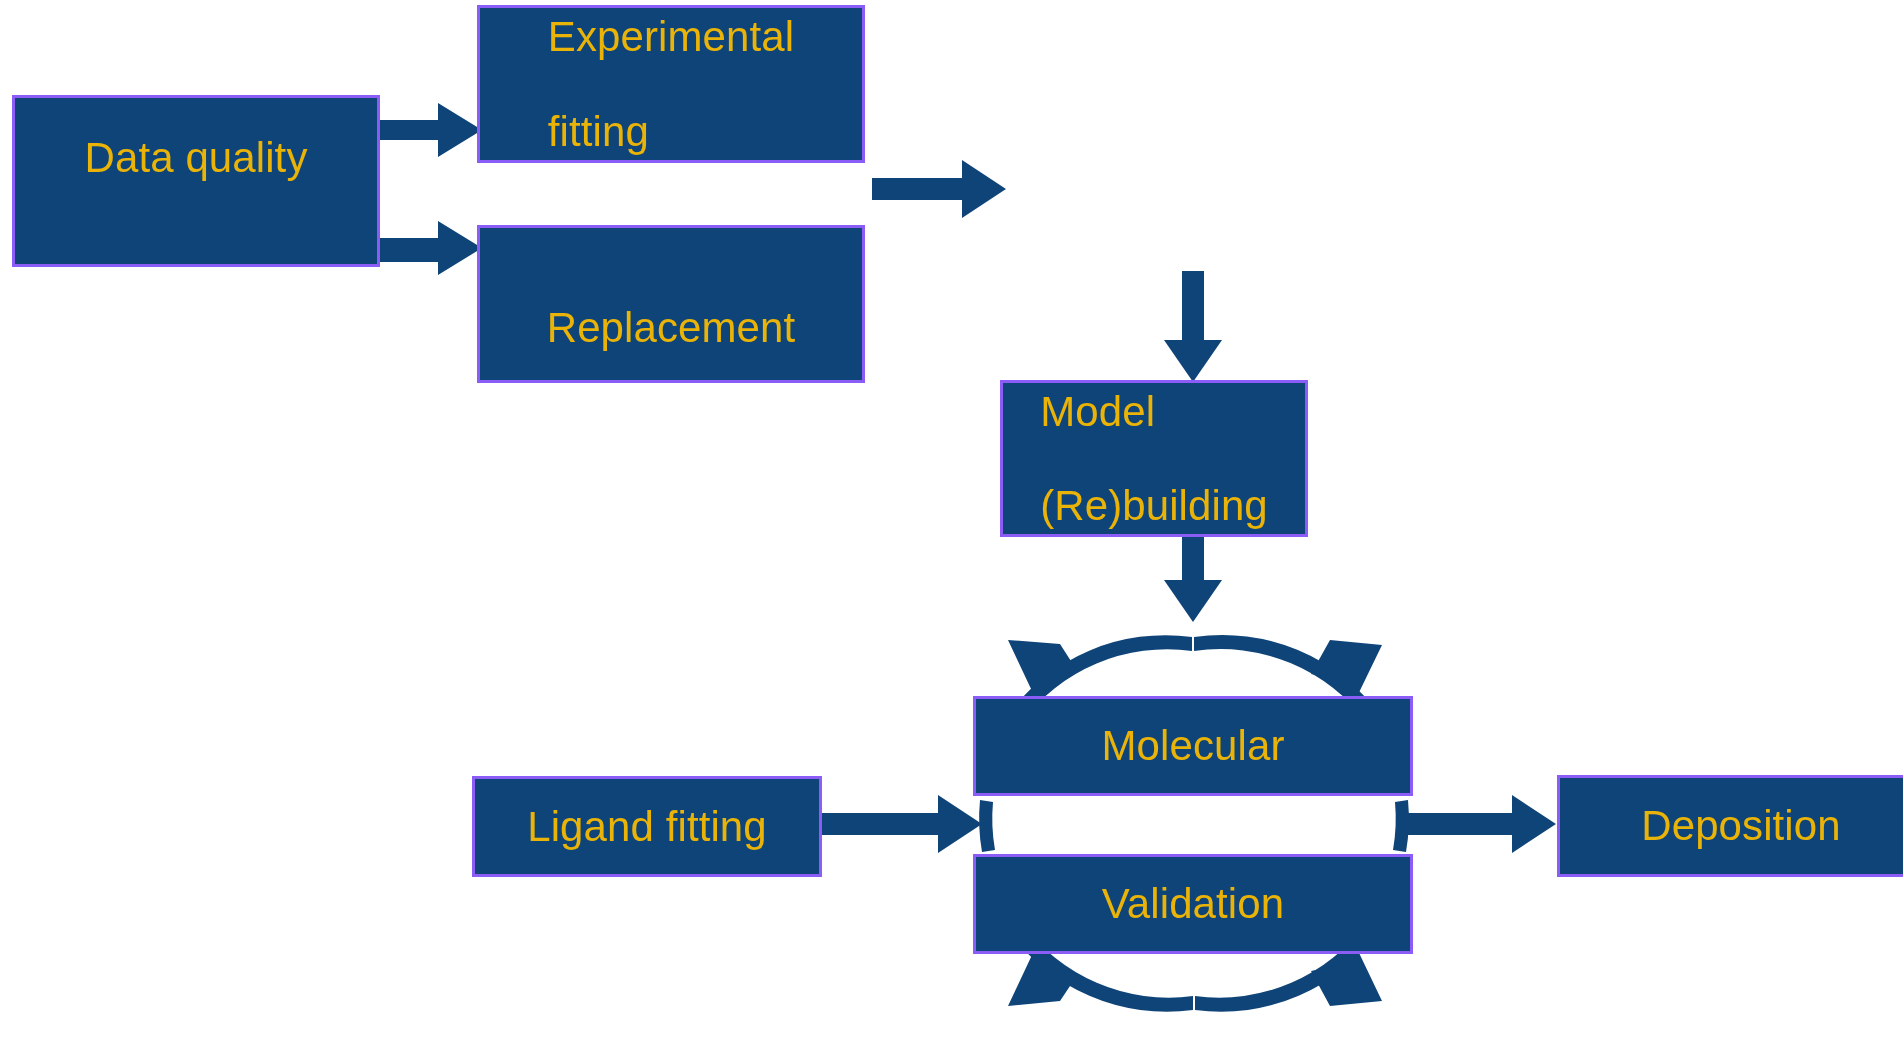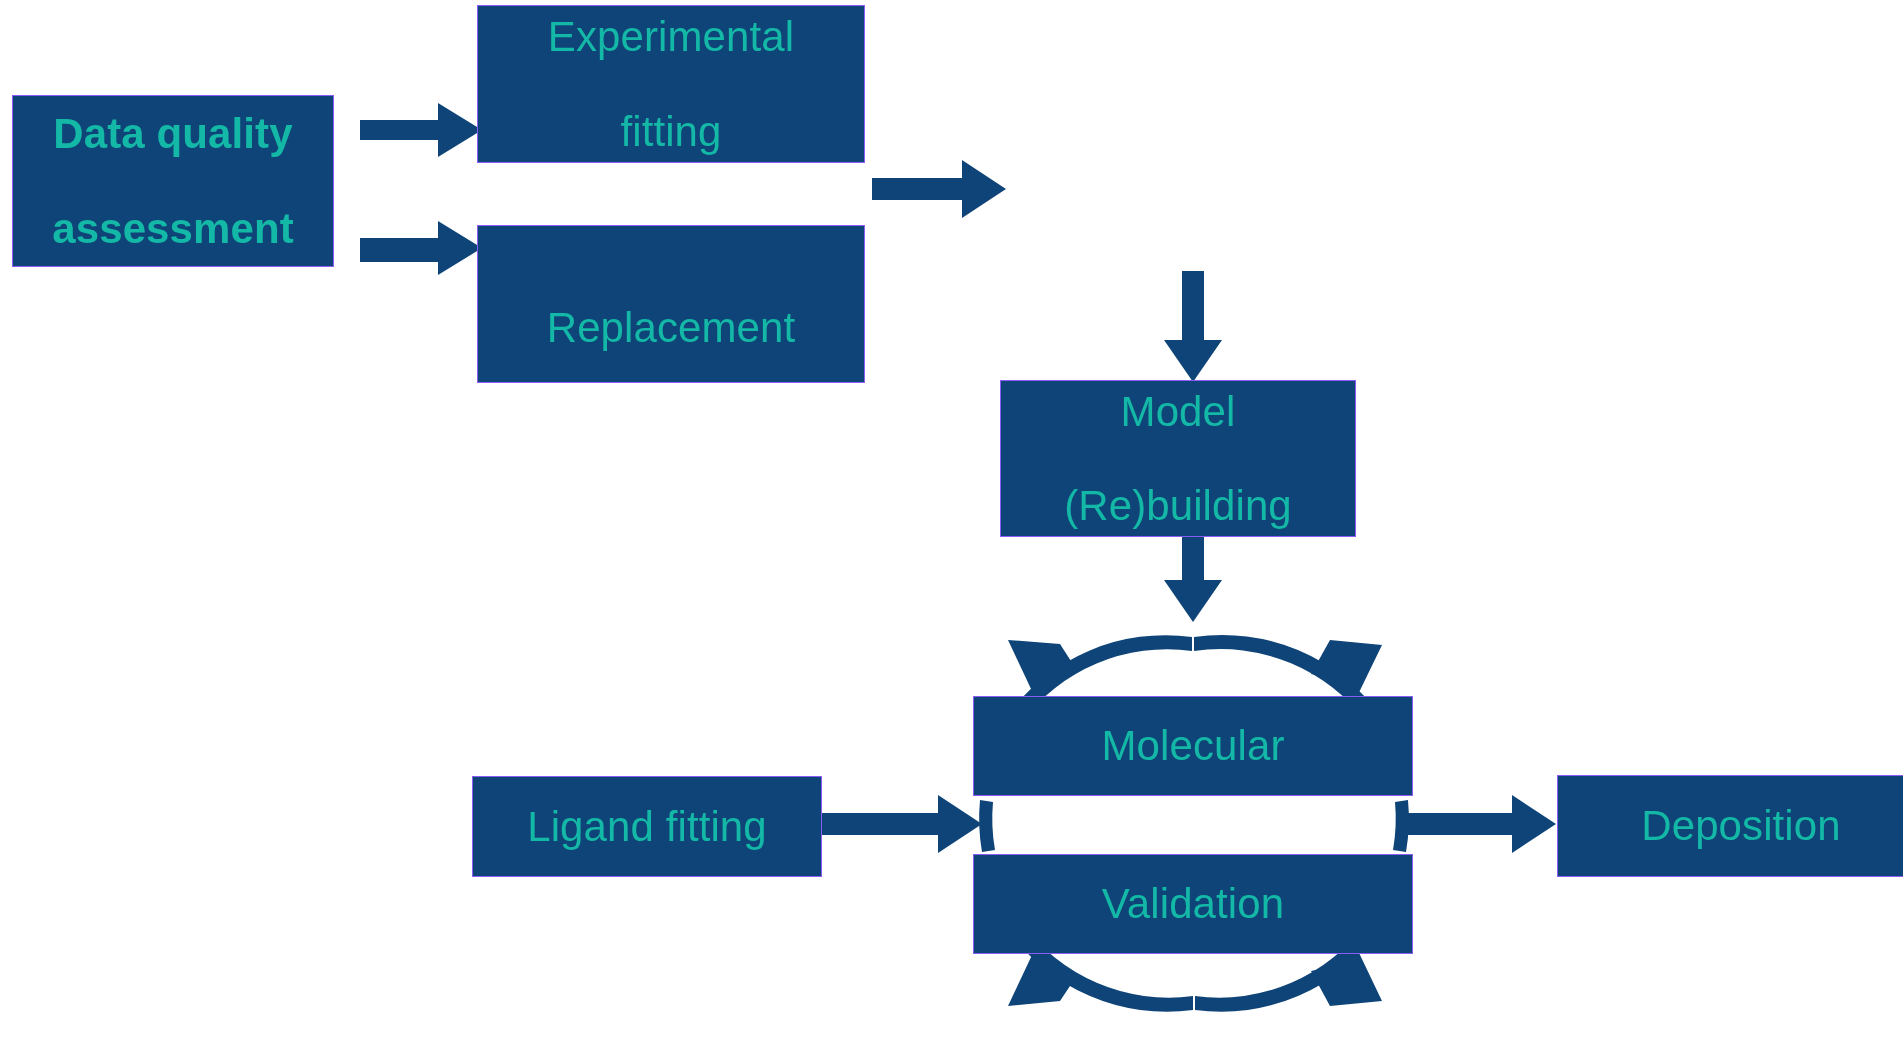--- a/index.html
+++ b/index.html
@@ -21,12 +21,12 @@
     position: absolute;
     box-sizing: border-box;
     background: #0F4478;
-    border: 1px solid #8b5cf6;
-    color: #14b8a6;
+    border: 3px solid #8b5cf6;
+    color: #eab308;
     display: flex;
     align-items: center;
     justify-content: center;
-    text-align: center;
+    text-align: left;
     line-height: 1.12;
     font-weight: 400;
     letter-spacing: 0.1px;

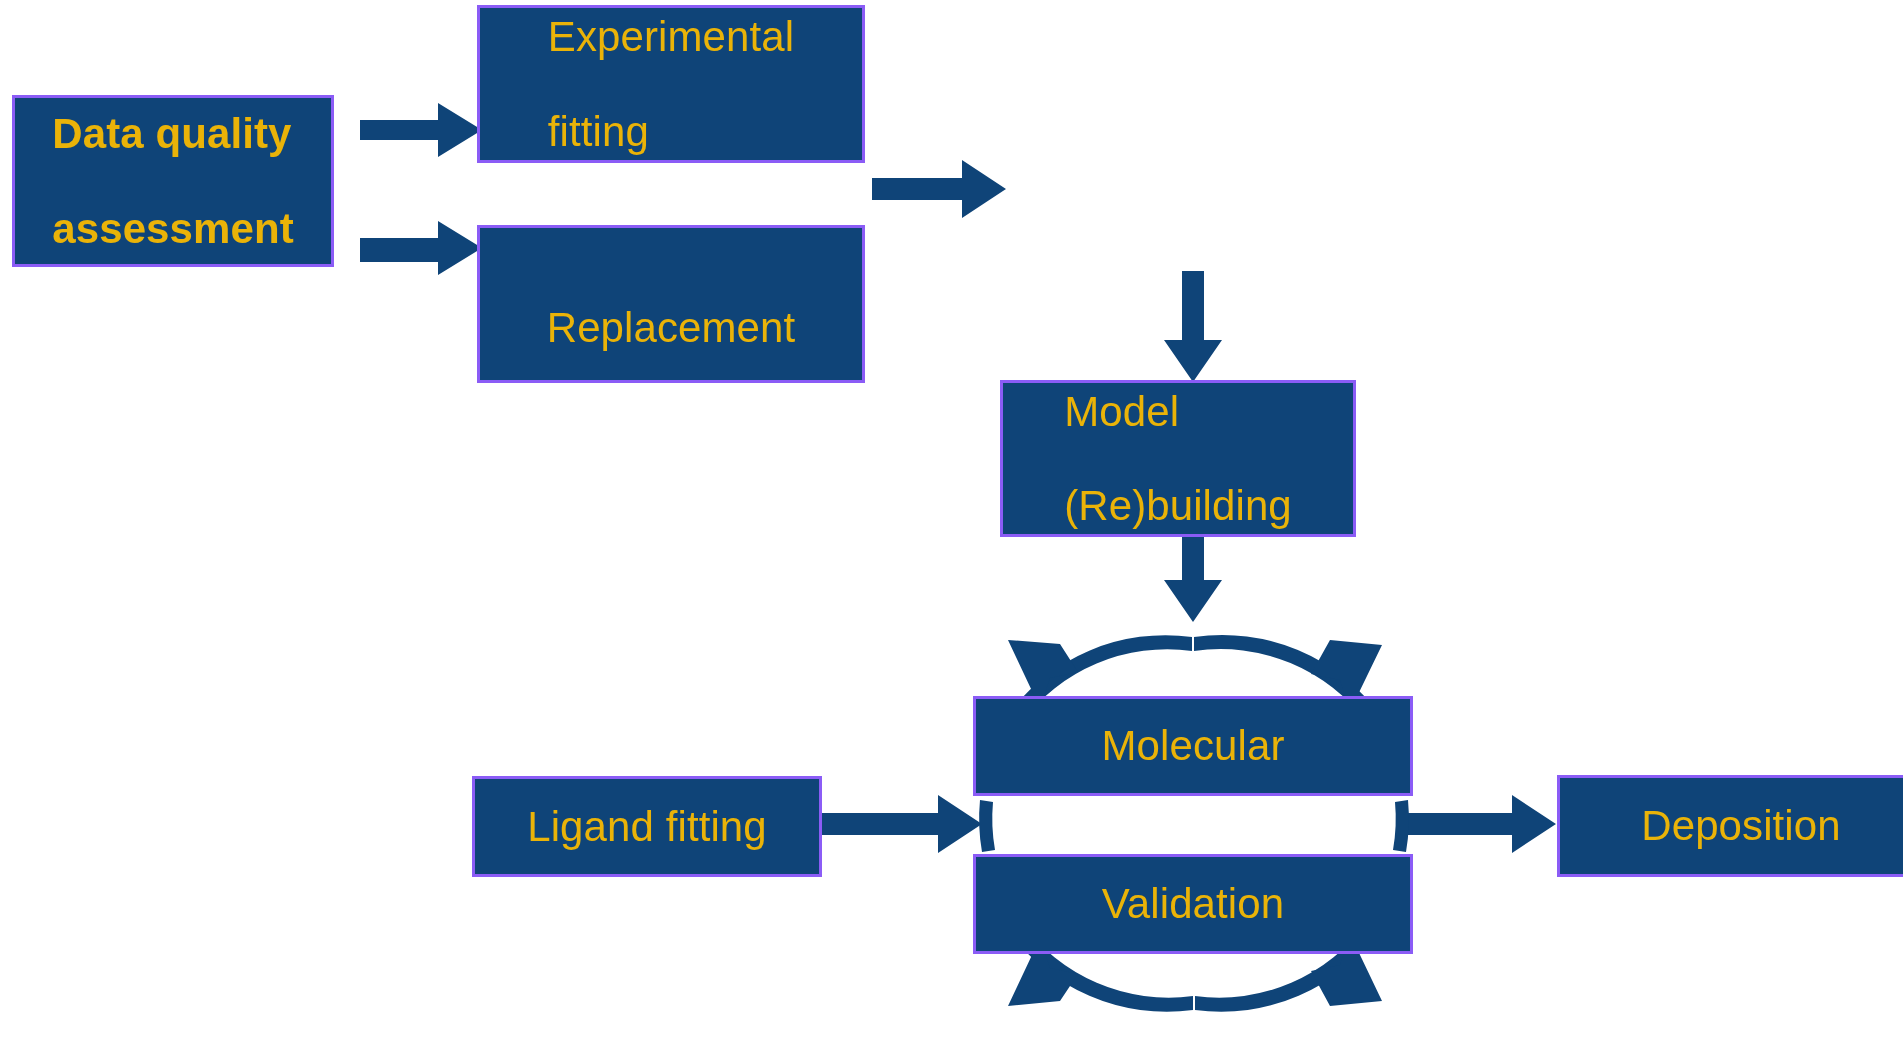--- a/index.html
+++ b/index.html
@@ -130,7 +130,7 @@
 
   <div class="node-layer">
 
-    <div class="node" style="left:12px; top:95px; width:322px; height:172px; font-size:42px;font-weight:bold;">
+    <div class="node" style="left:12px; top:95px; width:368px; height:172px; font-size:42px;">
       <span><span>Data quality</span><br><span>assessment</span></span>
     </div>
 

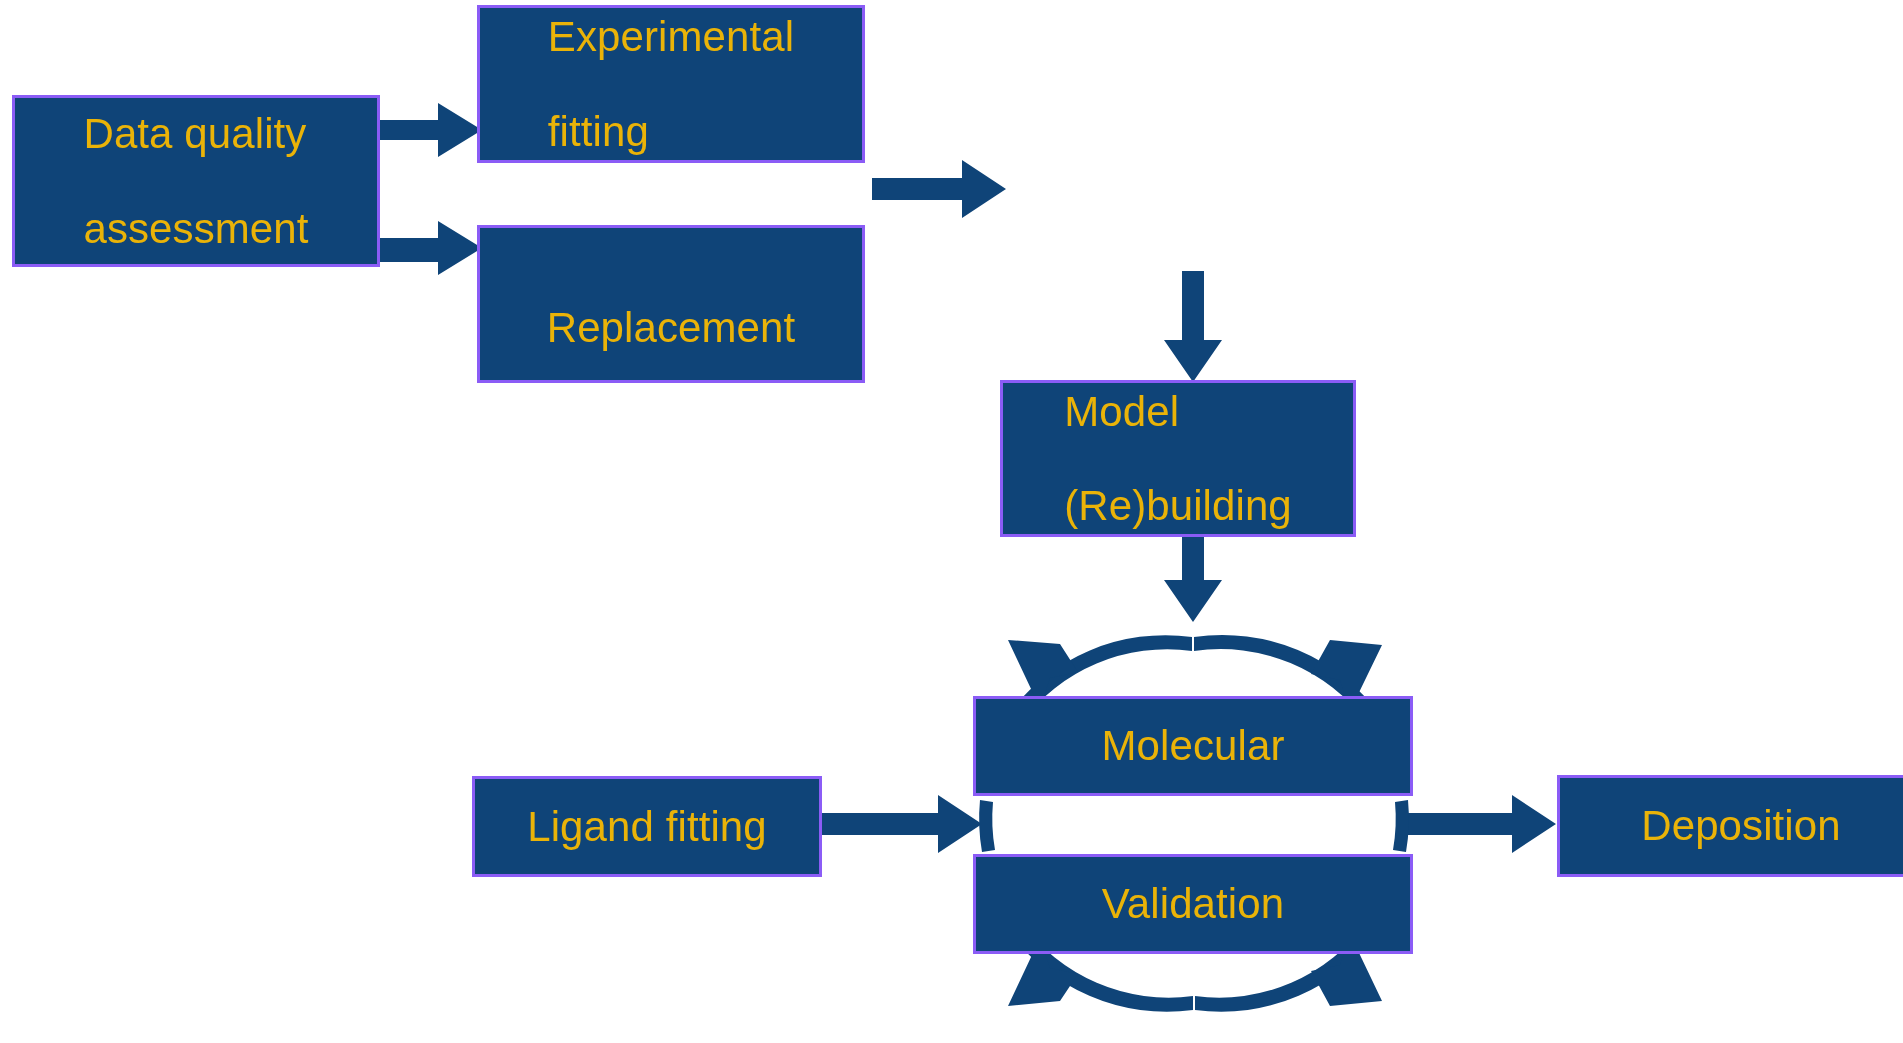--- a/index.html
+++ b/index.html
@@ -131,7 +131,7 @@
   <div class="node-layer">
 
     <div class="node" style="left:12px; top:95px; width:368px; height:172px; font-size:42px;">
-      <span><span>Data quality</span><br><span>assessment</span></span>
+      <span><span>Data quality</span><br></span>
     </div>
 
     <div class="node" style="left:477px; top:5px; width:388px; height:158px; font-size:42px;">

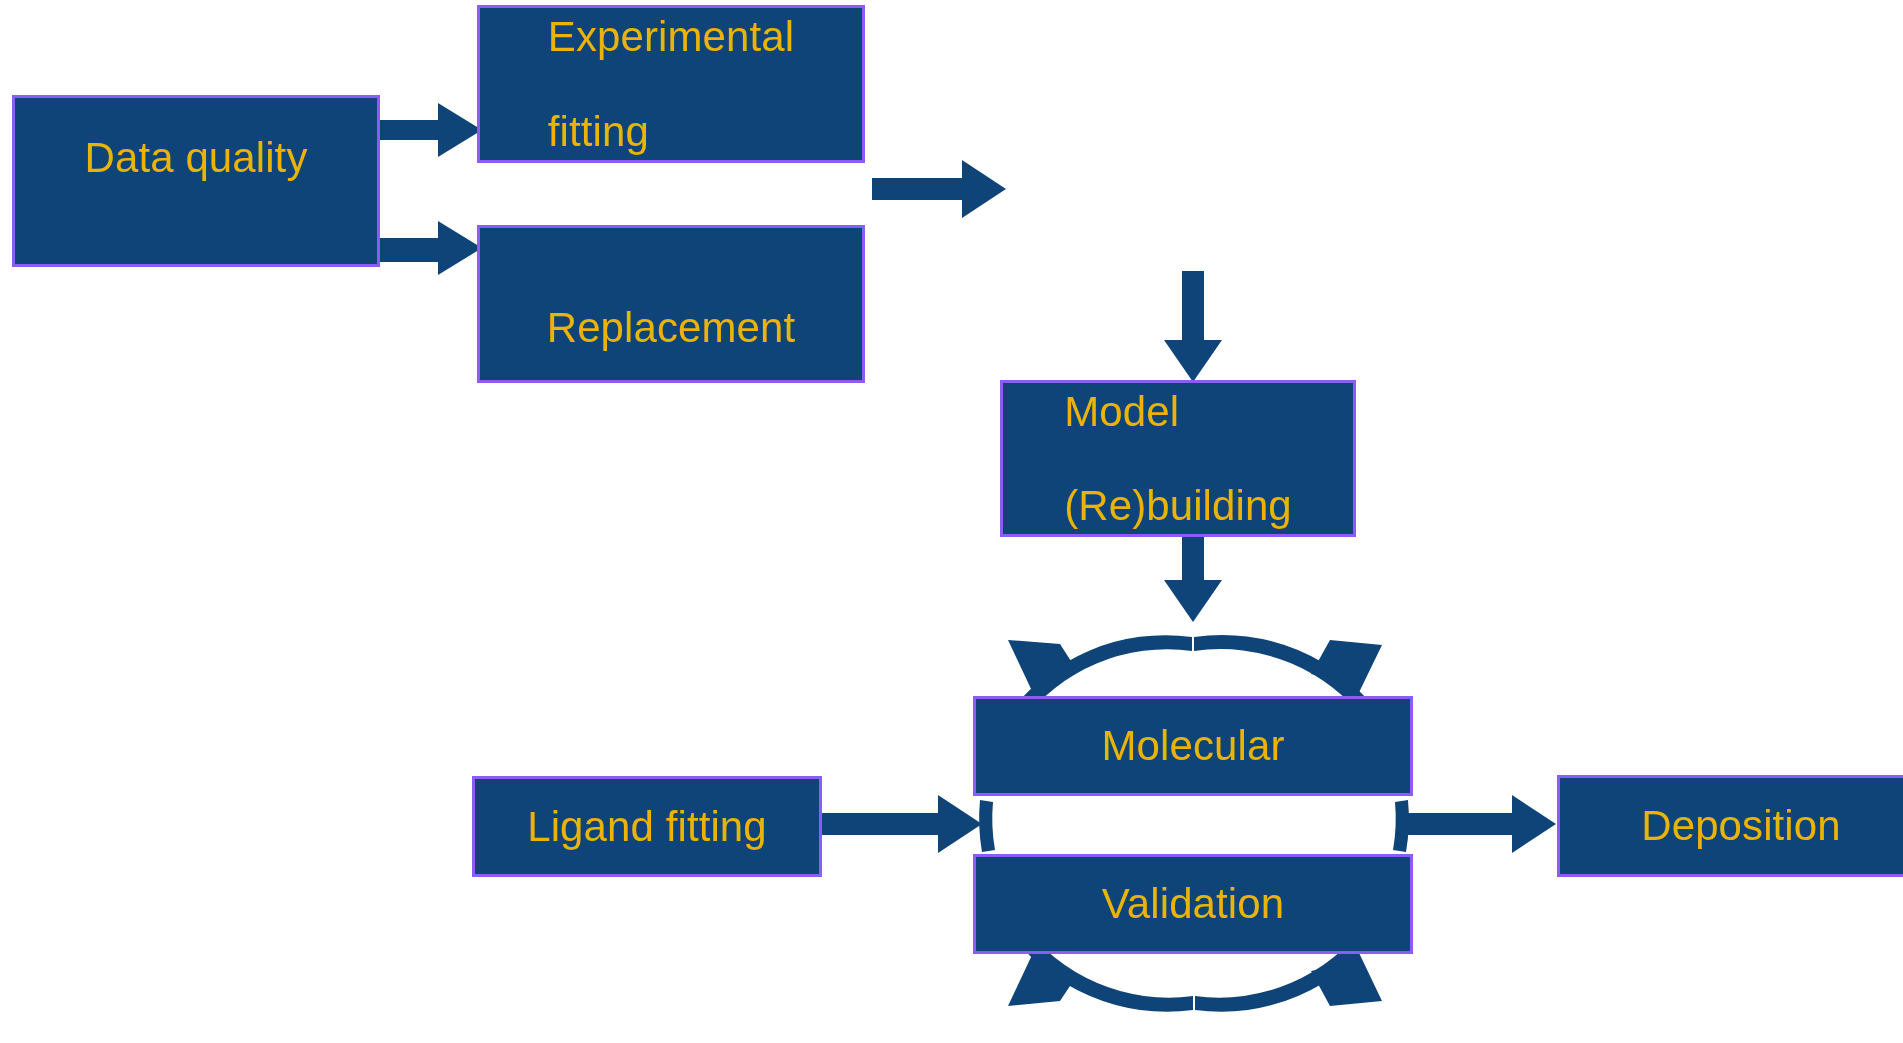--- a/index.html
+++ b/index.html
@@ -143,7 +143,7 @@
     </div>
 
 
-    <div class="node" style="left:1000px; top:380px; width:356px; height:157px; font-size:42px;">
+    <div class="node" style="left:1000px; top:380px; width:308px; height:157px; font-size:42px;">
       <span><span>Model</span><br><span>(Re)building</span></span>
     </div>
 

